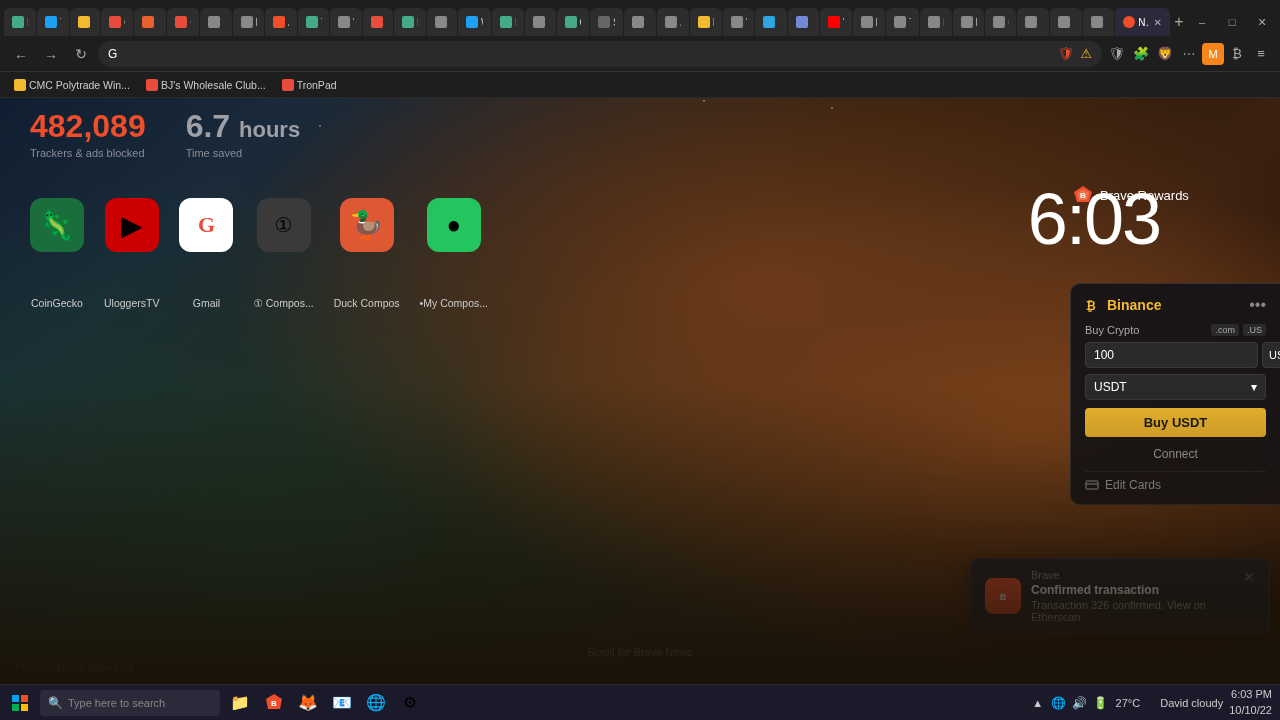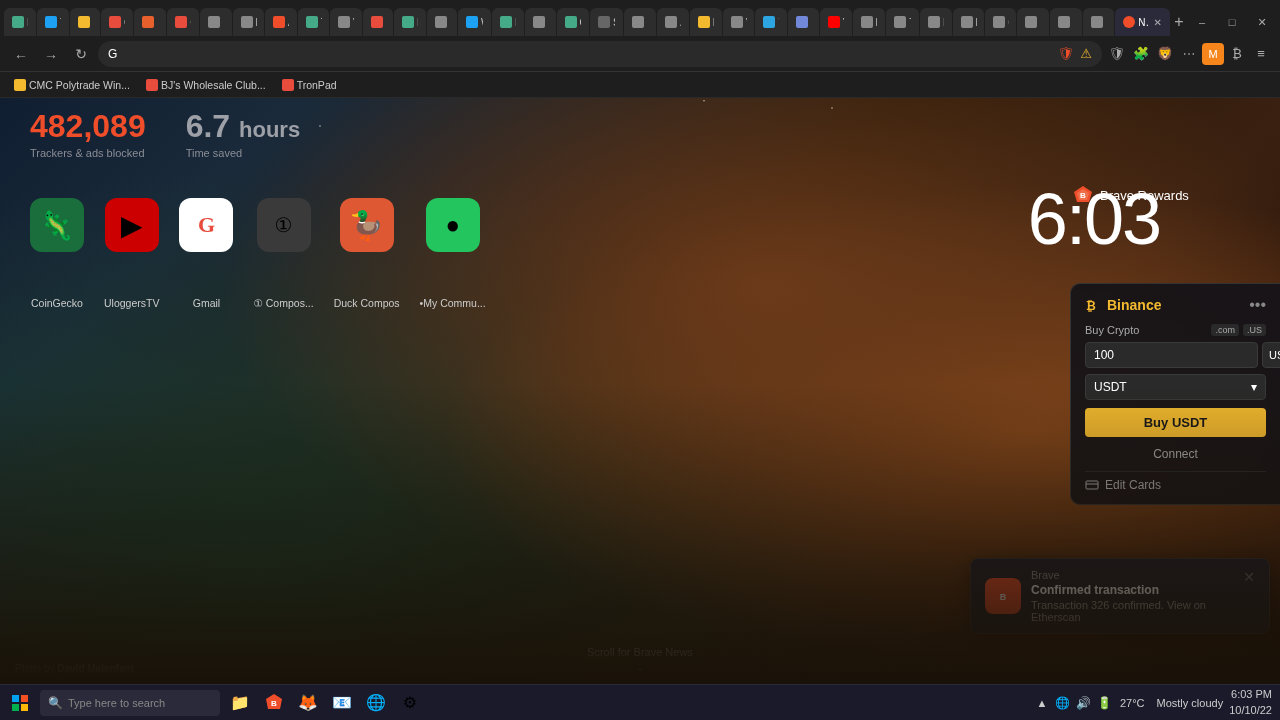--- a/index.html
+++ b/index.html
@@ -837,7 +837,7 @@
     </div>
     <div class="quick-link">
       <div class="ql-icon" style="background:#22c55e;font-size:24px">●</div>
-      <span class="ql-label">•My Commu...</span>
+      <span class="ql-label">•My Compos...</span>
     </div>
   </div>
 

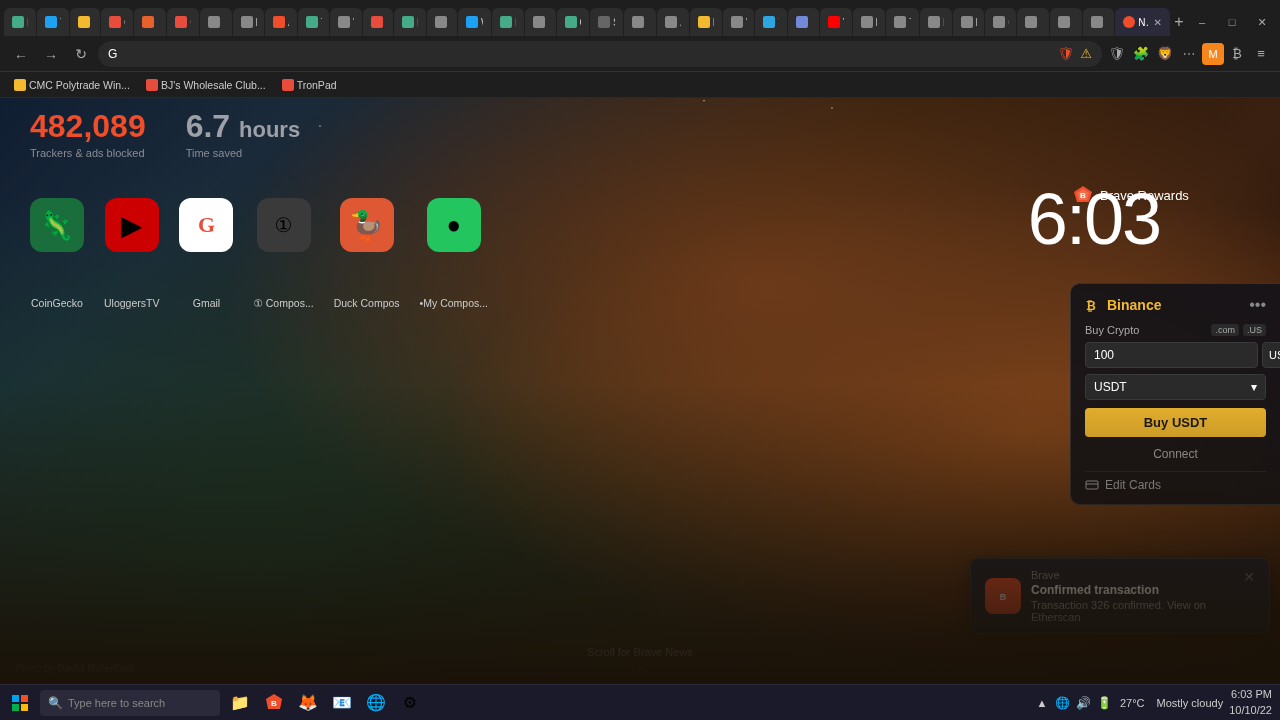--- a/index.html
+++ b/index.html
@@ -956,7 +956,7 @@
       <div class="sys-icon">🔊</div>
       <div class="sys-icon">🔋</div>
     </div>
-    <div style="display:flex;align-items:center;gap:12px;color:#ccc;font-size:11px">
+    <div style="display:flex;align-items:center;gap:20px;color:#ccc;font-size:11px">
       <span>27°C</span>
       <span>Mostly cloudy</span>
     </div>

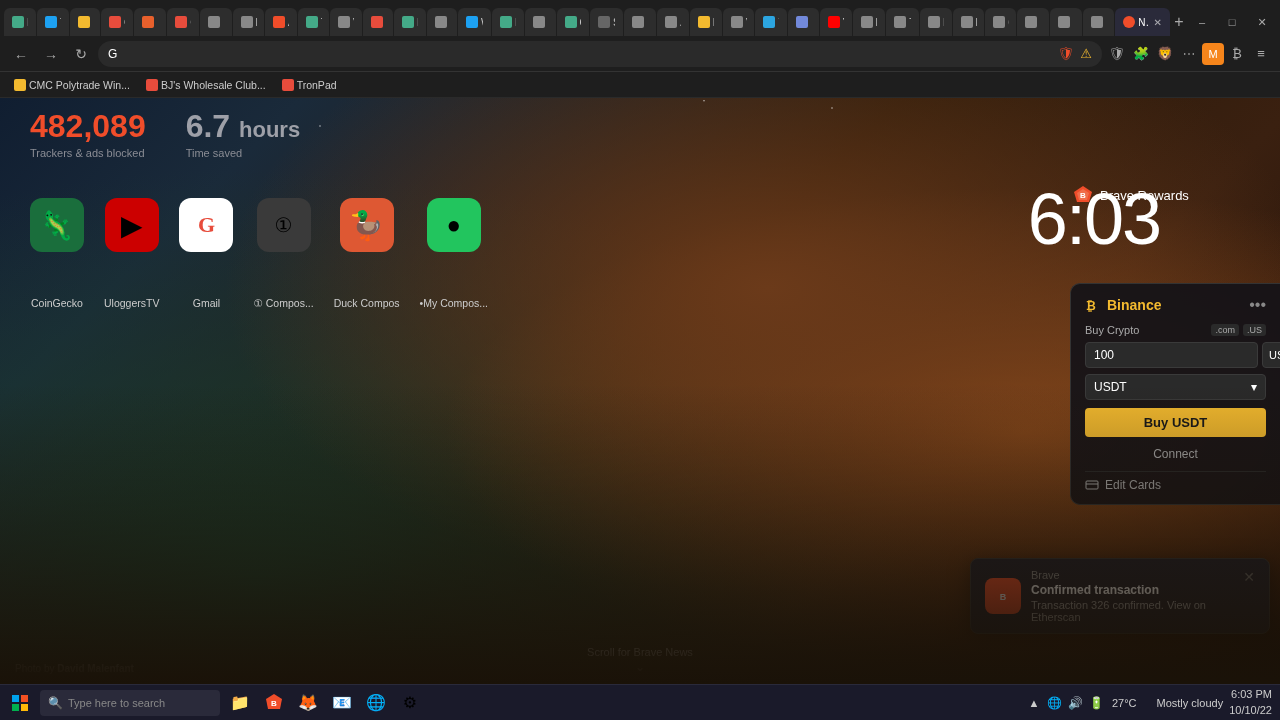--- a/index.html
+++ b/index.html
@@ -958,7 +958,7 @@
     </div>
     <div style="display:flex;align-items:center;gap:20px;color:#ccc;font-size:11px">
       <span>27°C</span>
-      <span>Mostly cloudy</span>
+      <span>David cloudy</span>
     </div>
     <div class="taskbar-clock">
       <div>6:03 PM</div>

